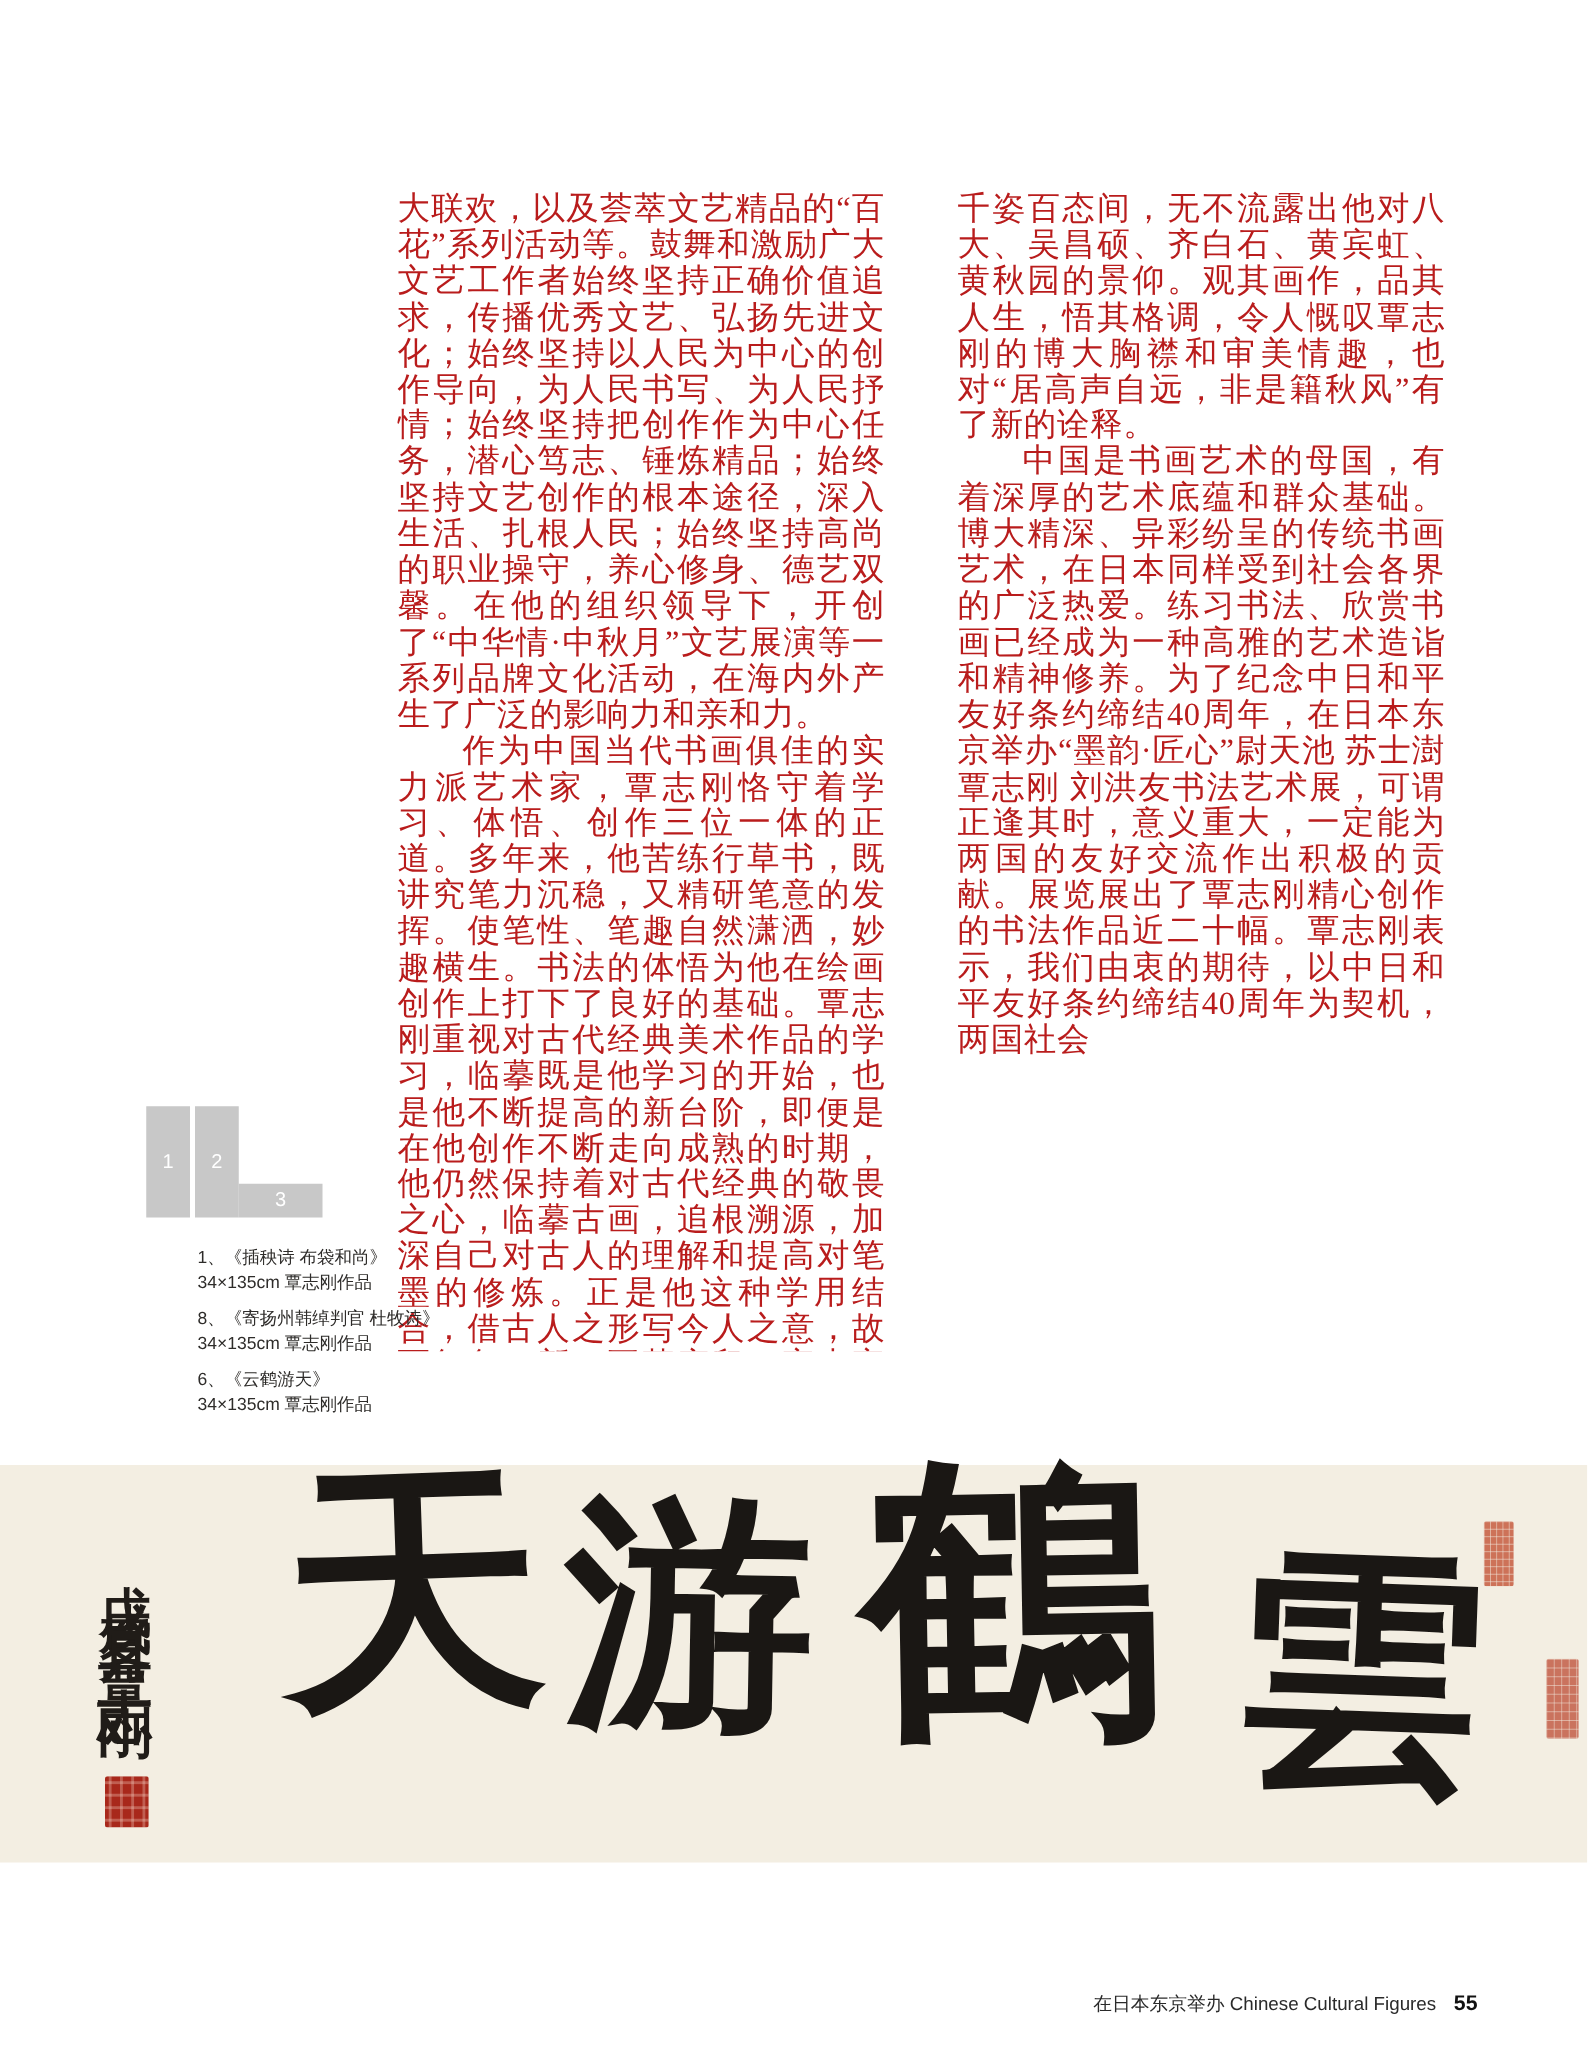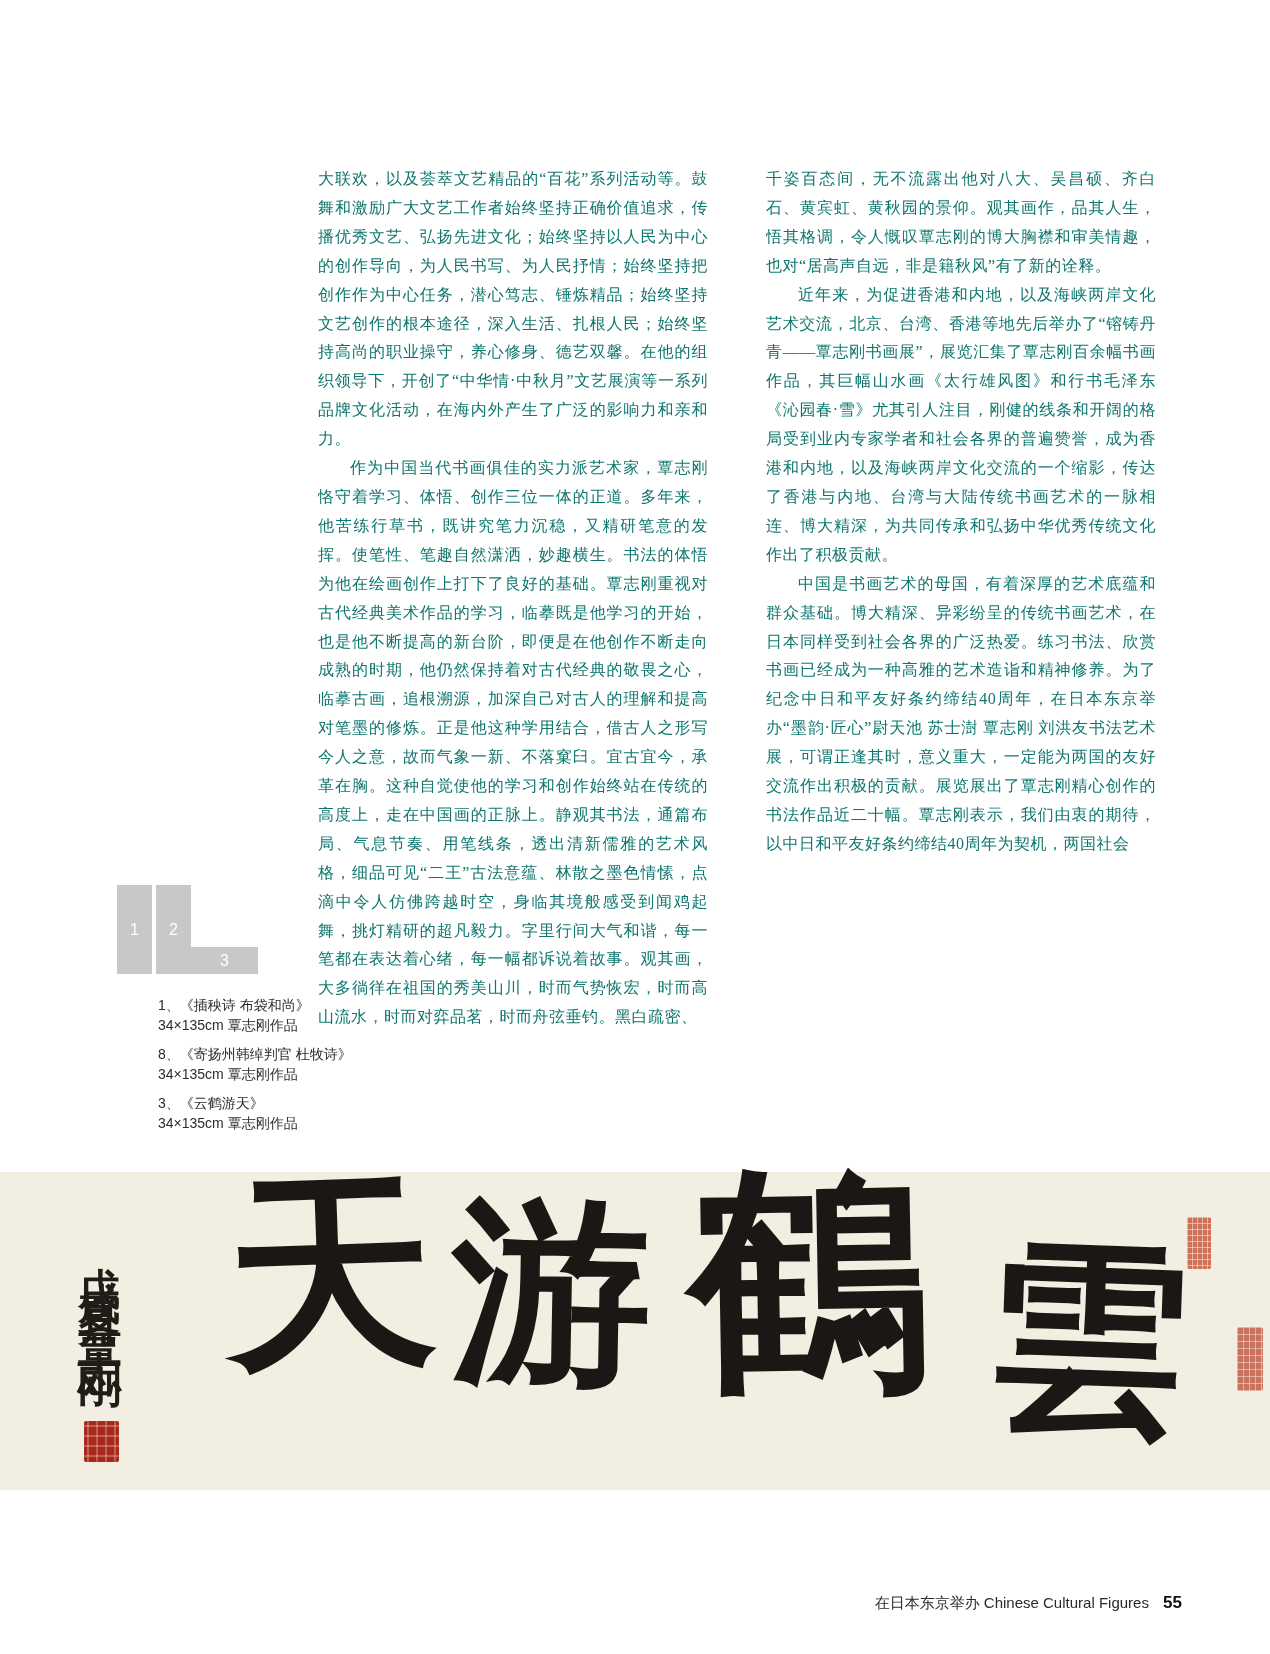--- a/index.html
+++ b/index.html
@@ -10,9 +10,8 @@
   
   .col{
     position:absolute;top:153px;width:390px;height:928px;overflow:hidden;
-    font-size:16px;line-height:28.9px;text-align:justify;color:#0f766e;
+    font-size:26px;line-height:28.9px;text-align:justify;color:#b91c1c;
     letter-spacing:0.5px;
-    margin-top:12px;
   }
   .col-left{left:318px;}
   .col-right{left:766px;}

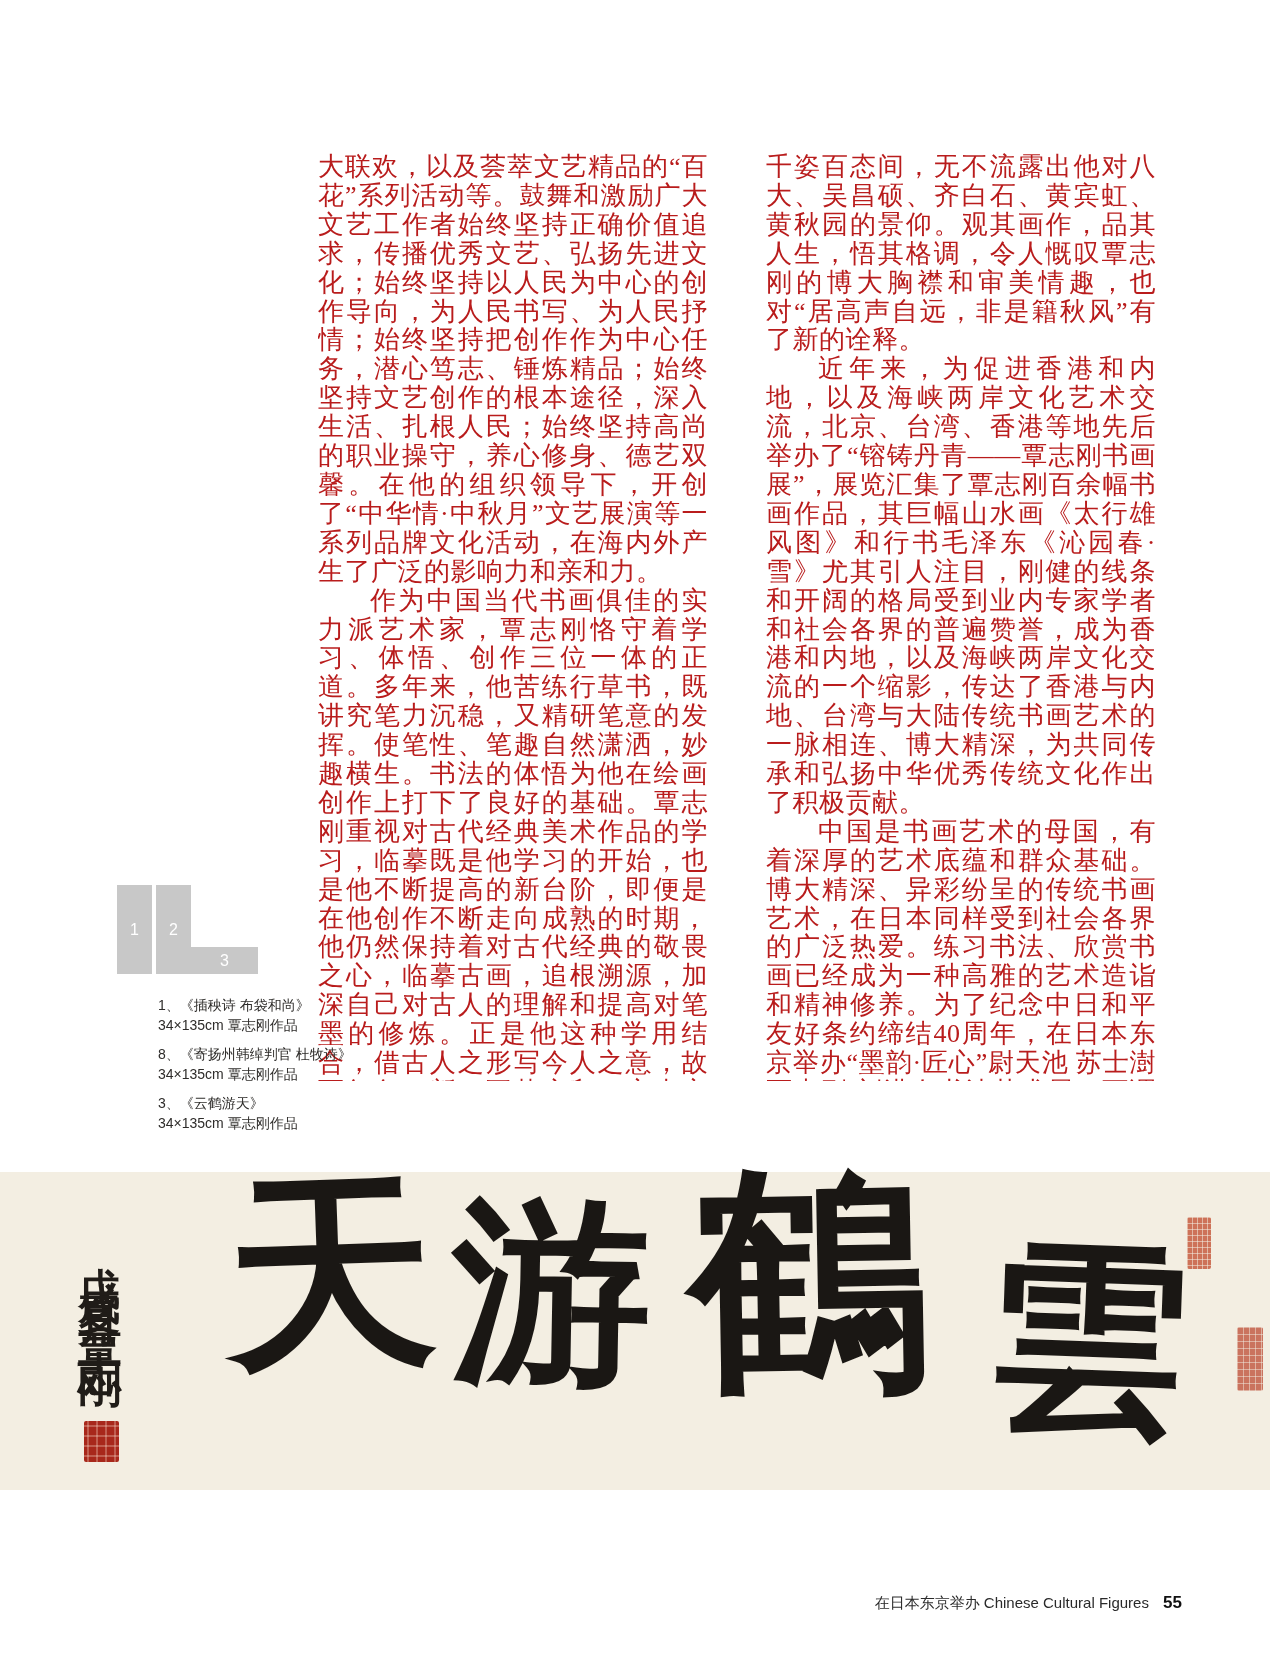--- a/index.html
+++ b/index.html
@@ -95,7 +95,6 @@
 
   <div class="col col-right">
     <p>千姿百态间，无不流露出他对八大、吴昌硕、齐白石、黄宾虹、黄秋园的景仰。观其画作，品其人生，悟其格调，令人慨叹覃志刚的博大胸襟和审美情趣，也对“居高声自远，非是籍秋风”有了新的诠释。</p>
-    <p class="indent">近年来，为促进香港和内地，以及海峡两岸文化艺术交流，北京、台湾、香港等地先后举办了“镕铸丹青——覃志刚书画展”，展览汇集了覃志刚百余幅书画作品，其巨幅山水画《太行雄风图》和行书毛泽东《沁园春·雪》尤其引人注目，刚健的线条和开阔的格局受到业内专家学者和社会各界的普遍赞誉，成为香港和内地，以及海峡两岸文化交流的一个缩影，传达了香港与内地、台湾与大陆传统书画艺术的一脉相连、博大精深，为共同传承和弘扬中华优秀传统文化作出了积极贡献。</p>
     <p class="indent">中国是书画艺术的母国，有着深厚的艺术底蕴和群众基础。博大精深、异彩纷呈的传统书画艺术，在日本同样受到社会各界的广泛热爱。练习书法、欣赏书画已经成为一种高雅的艺术造诣和精神修养。为了纪念中日和平友好条约缔结40周年，在日本东京举办“墨韵·匠心”尉天池 苏士澍 覃志刚 刘洪友书法艺术展，可谓正逢其时，意义重大，一定能为两国的友好交流作出积极的贡献。展览展出了覃志刚精心创作的书法作品近二十幅。覃志刚表示，我们由衷的期待，以中日和平友好条约缔结40周年为契机，两国社会</p>
   </div>
 

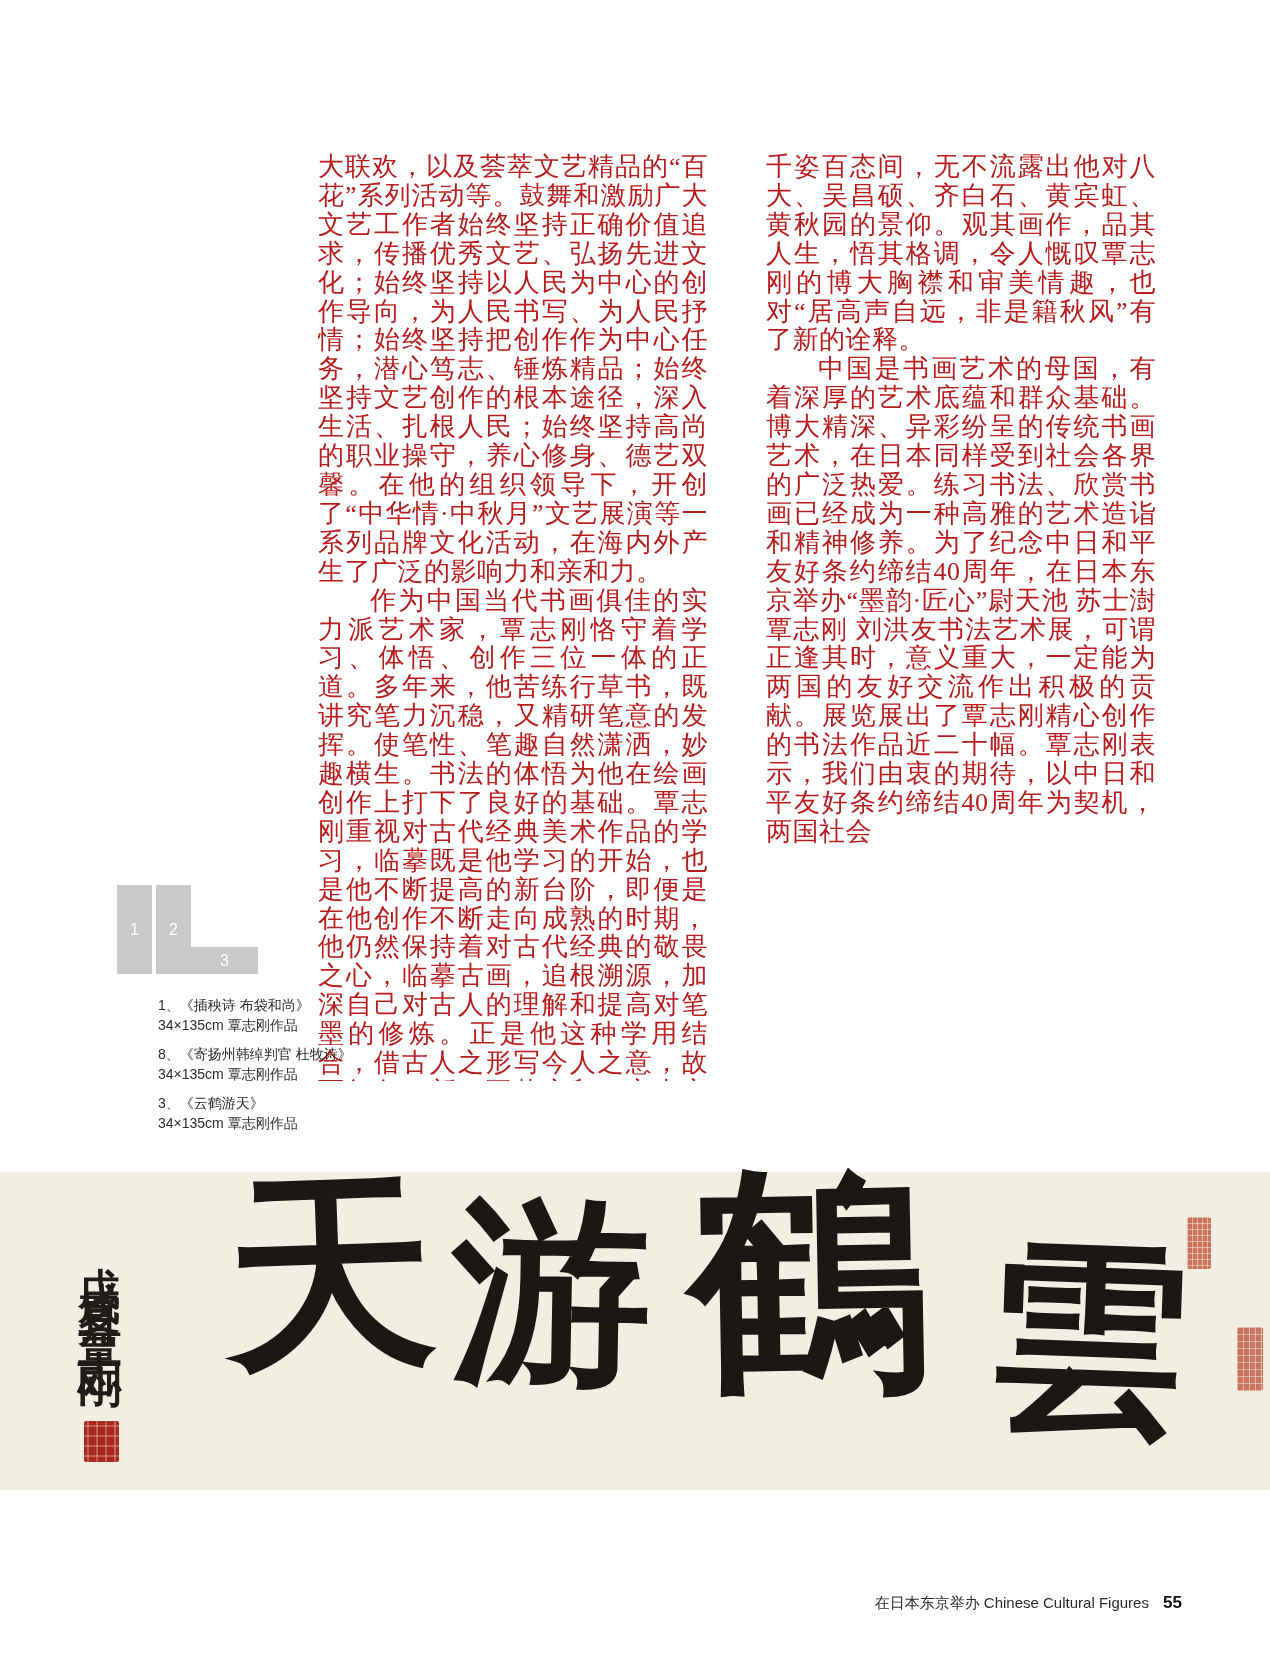--- a/index.html
+++ b/index.html
@@ -118,7 +118,7 @@
       <div>34×135cm 覃志刚作品</div>
     </div>
     <div class="caption">
-      <div>3、《云鹤游天》</div>
+      <div>6、《云鹤游天》</div>
       <div>34×135cm 覃志刚作品</div>
     </div>
   </div>

